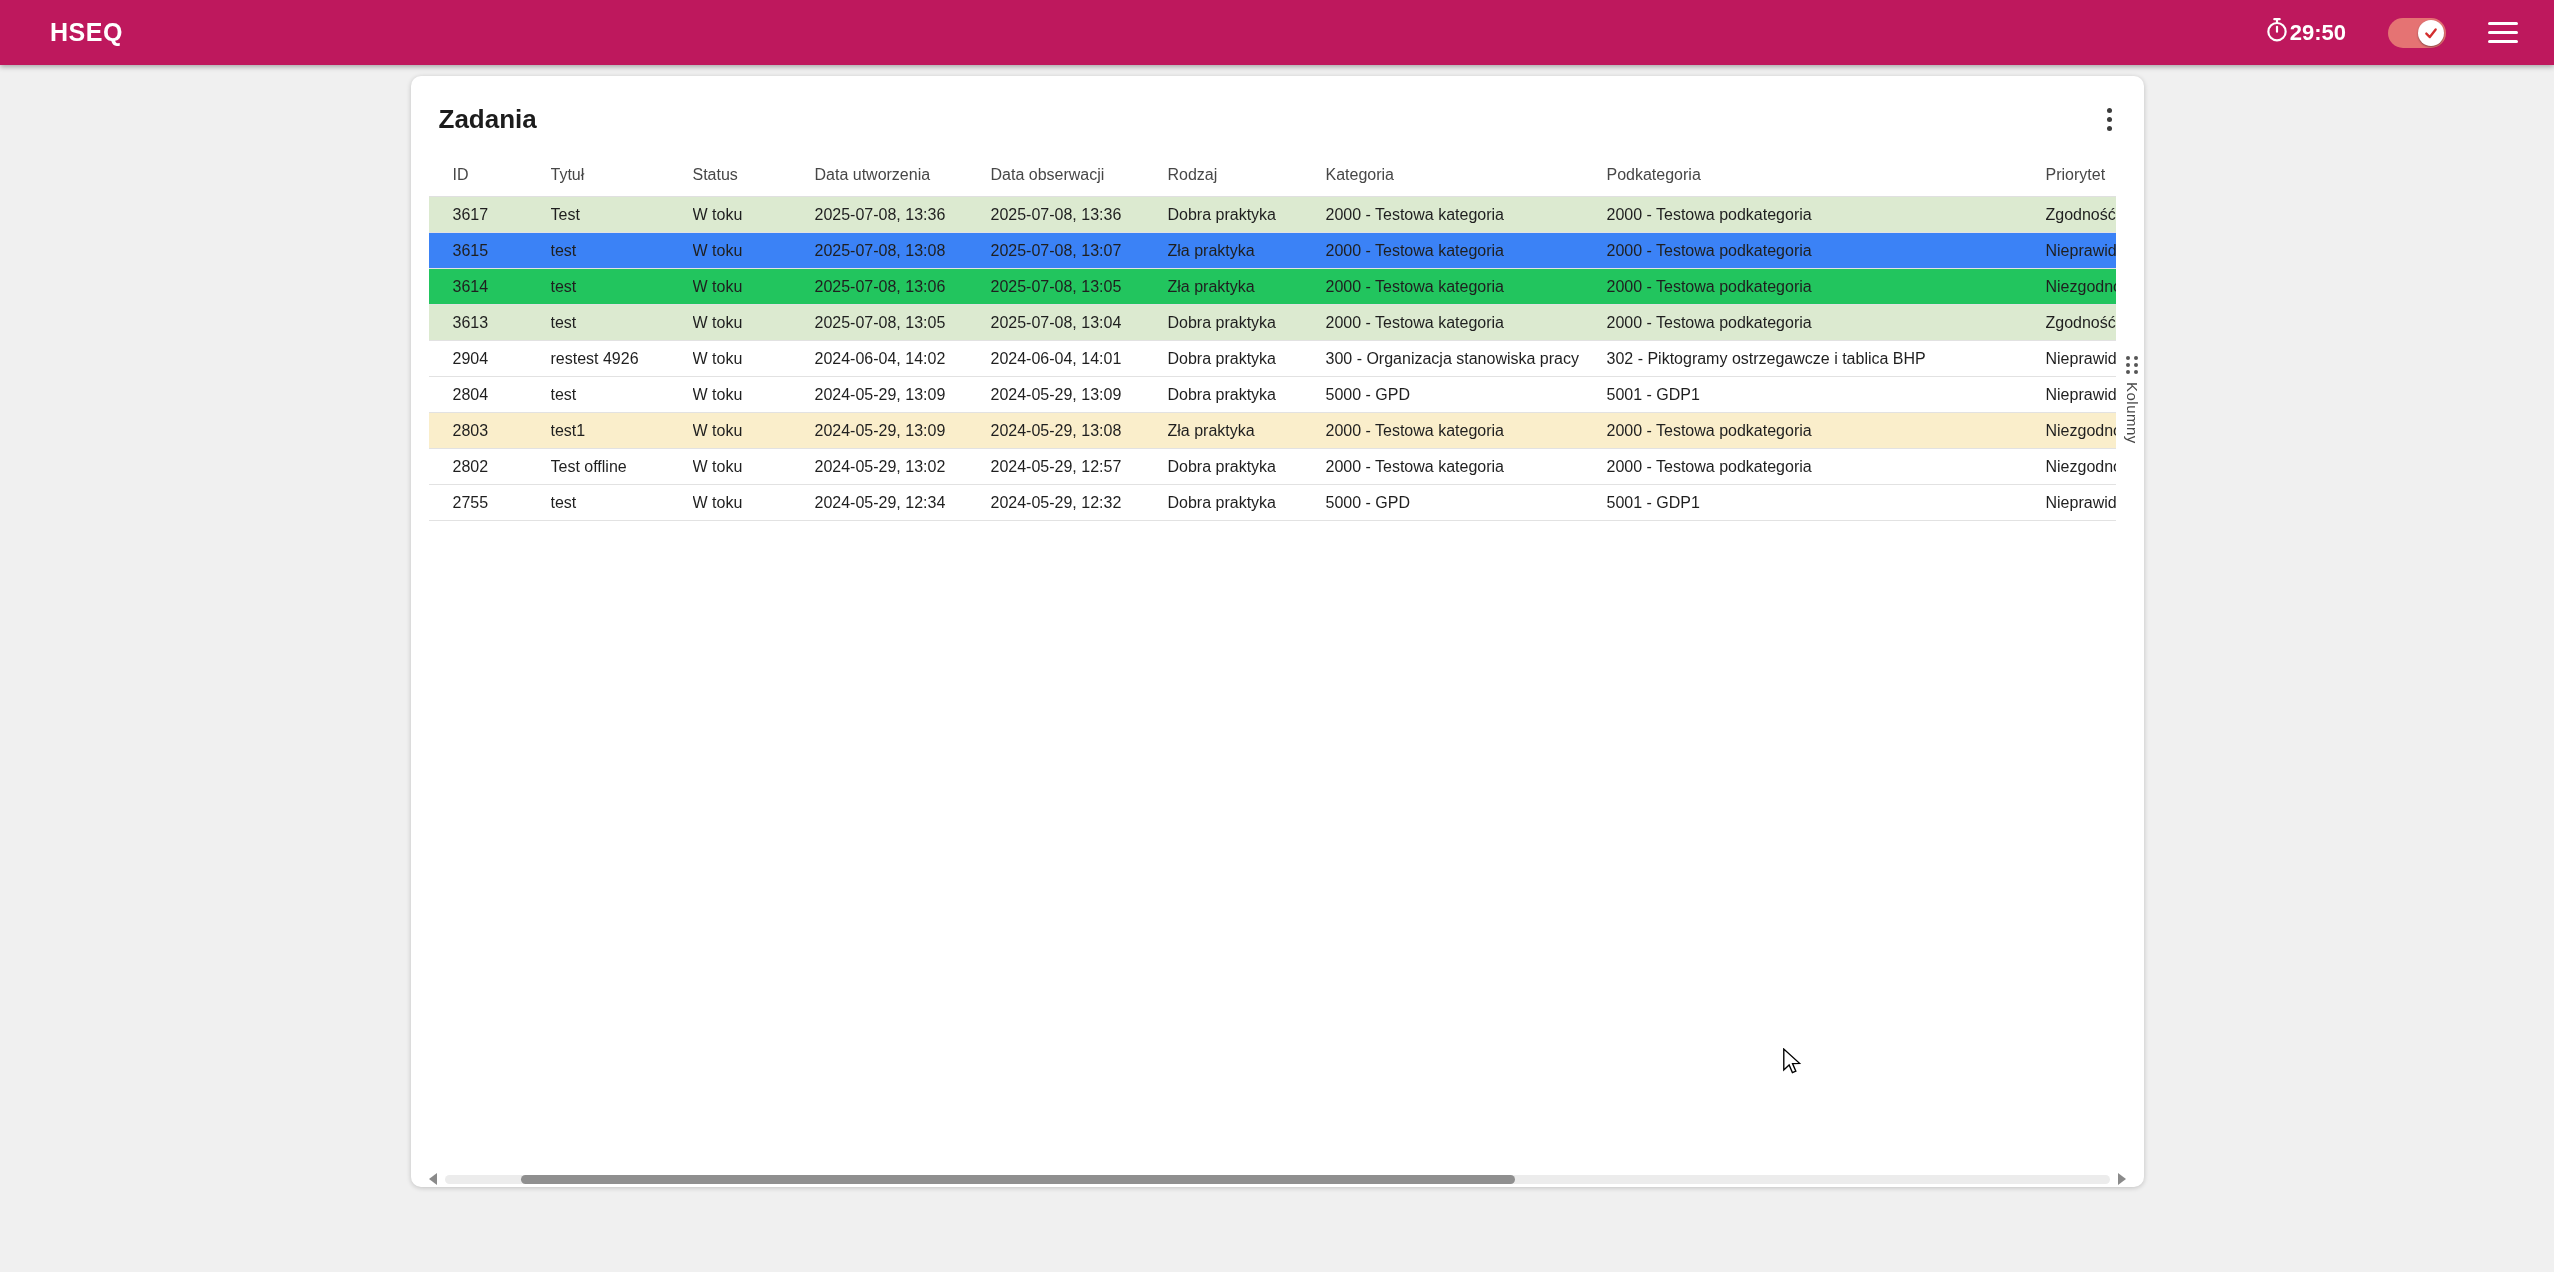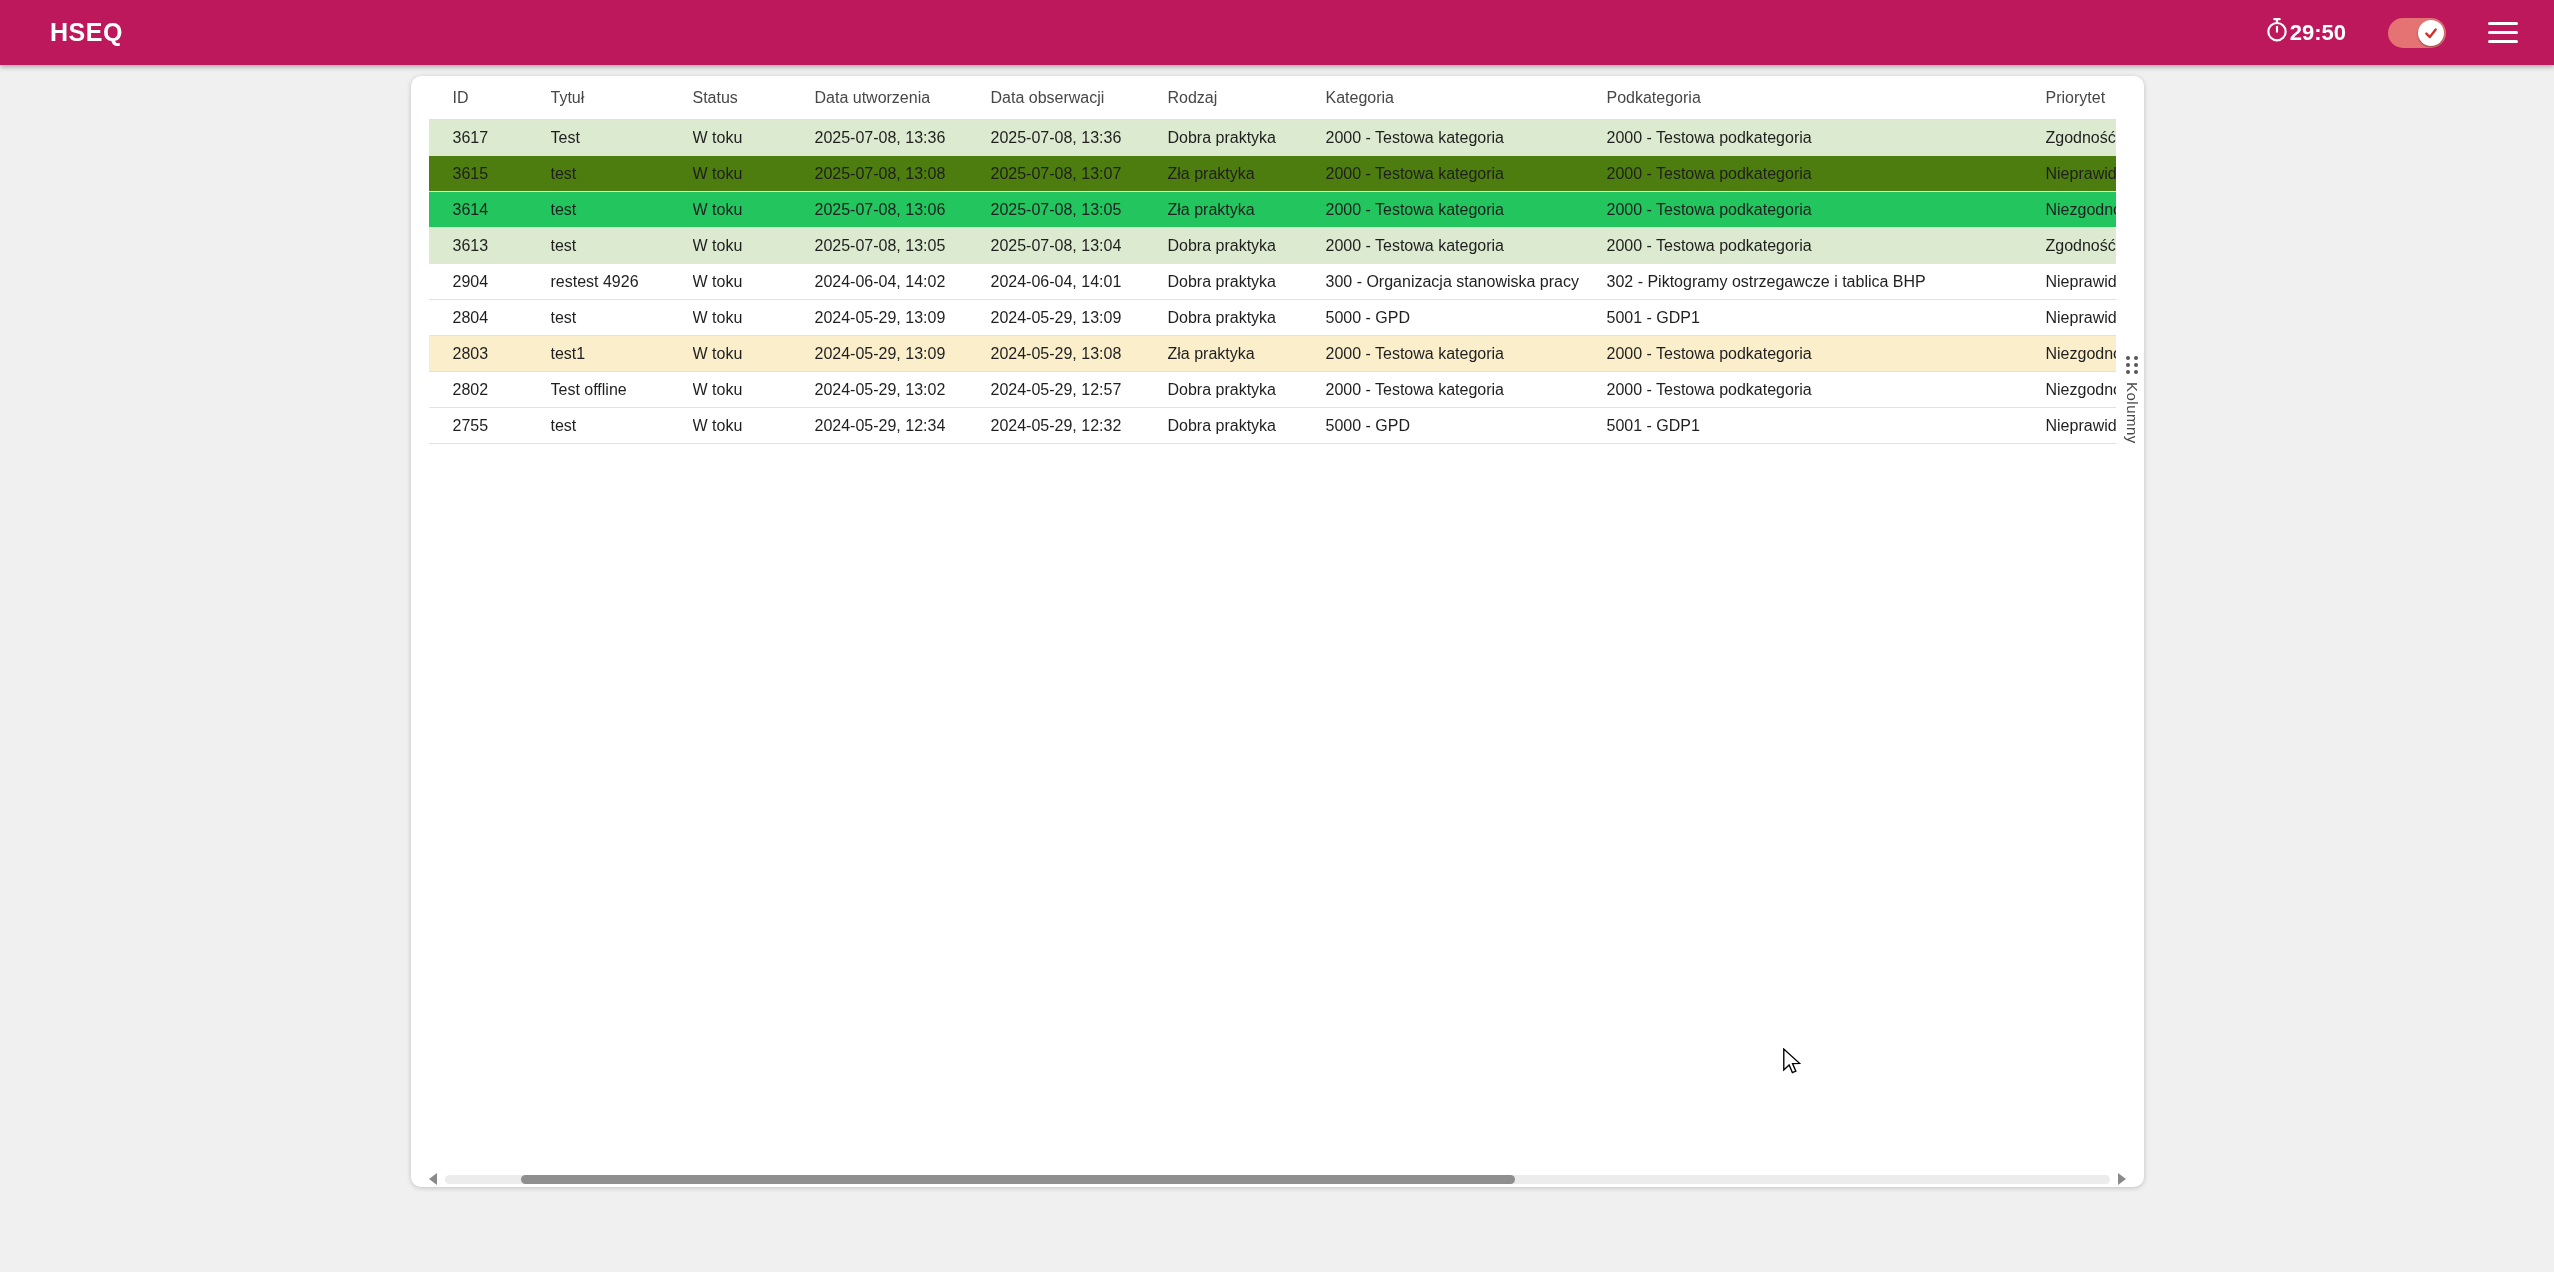--- a/index.html
+++ b/index.html
@@ -127,6 +127,14 @@
 
 
   <section class="card">
+    <div class="card-header">
+      <h2 class="card-title">Zadania</h2>
+      <div class="kebab">
+          <i></i>
+          <i></i>
+          <i></i>
+        </div>
+    </div>
 
     <div class="table-viewport">
       <div class="thead-row">

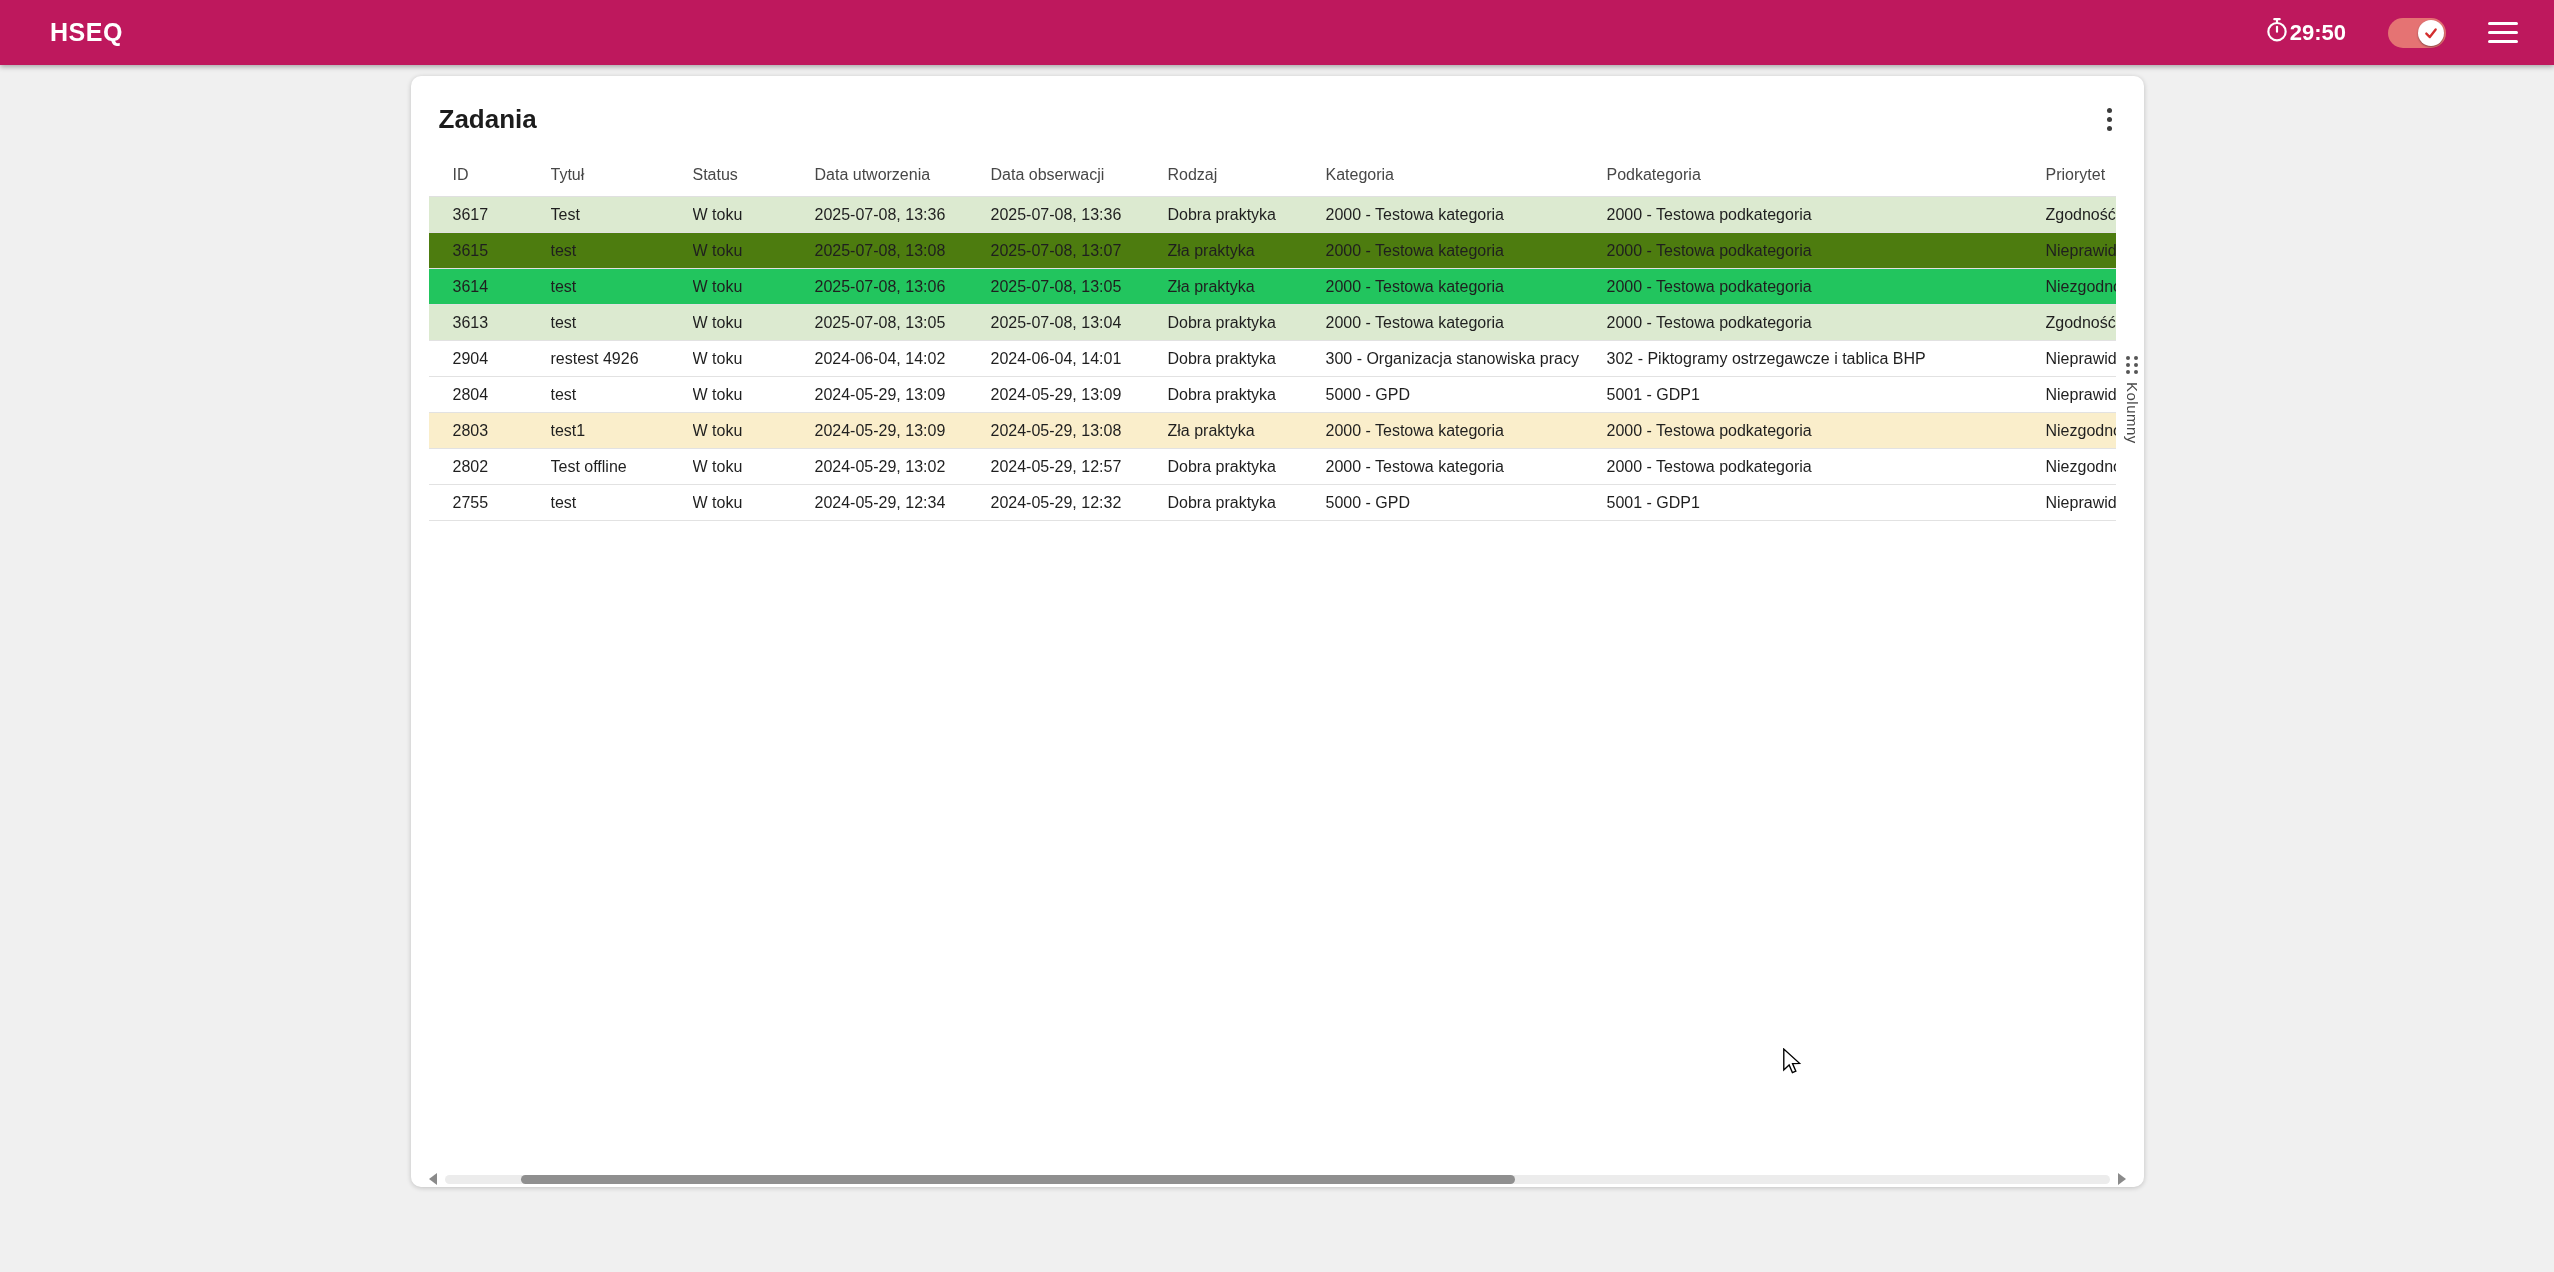--- a/index.html
+++ b/index.html
@@ -160,7 +160,7 @@
             <div class="tcell">2000 - Testowa podkategoria</div>
             <div class="tcell">Zgodność</div>
           </div>
-          <div class="trow" style="background: #4d7c0f;">
+          <div class="trow" style="background: #3b82f6;">
             <div class="tcell">3615</div>
             <div class="tcell">test</div>
             <div class="tcell">W toku</div>

